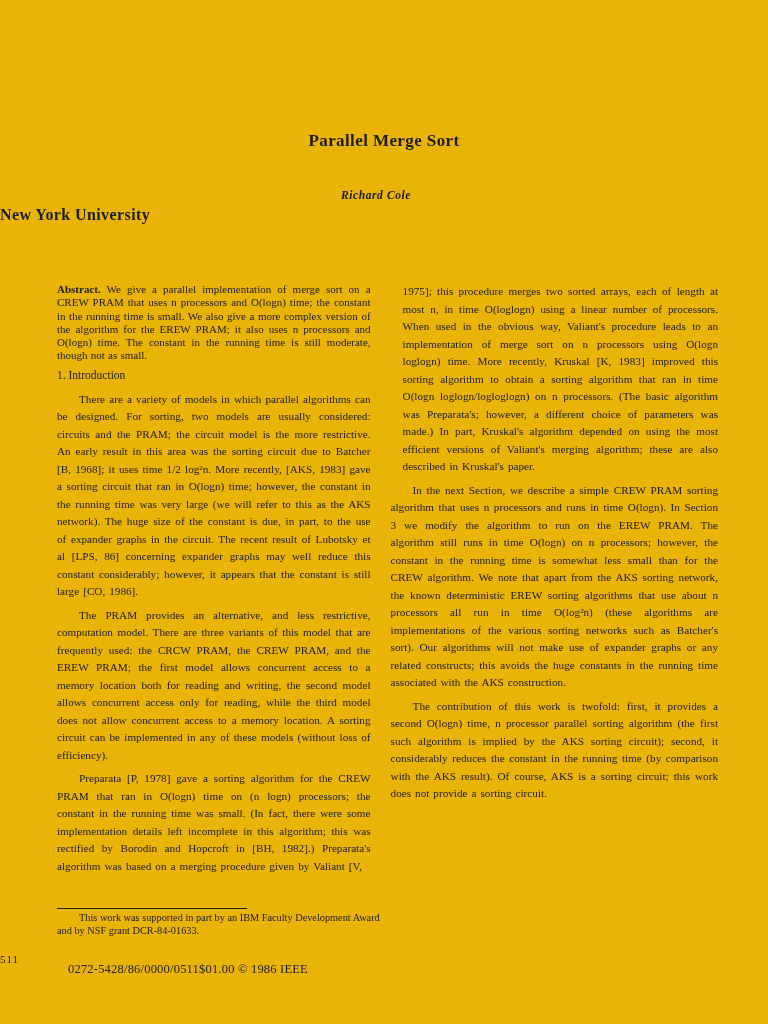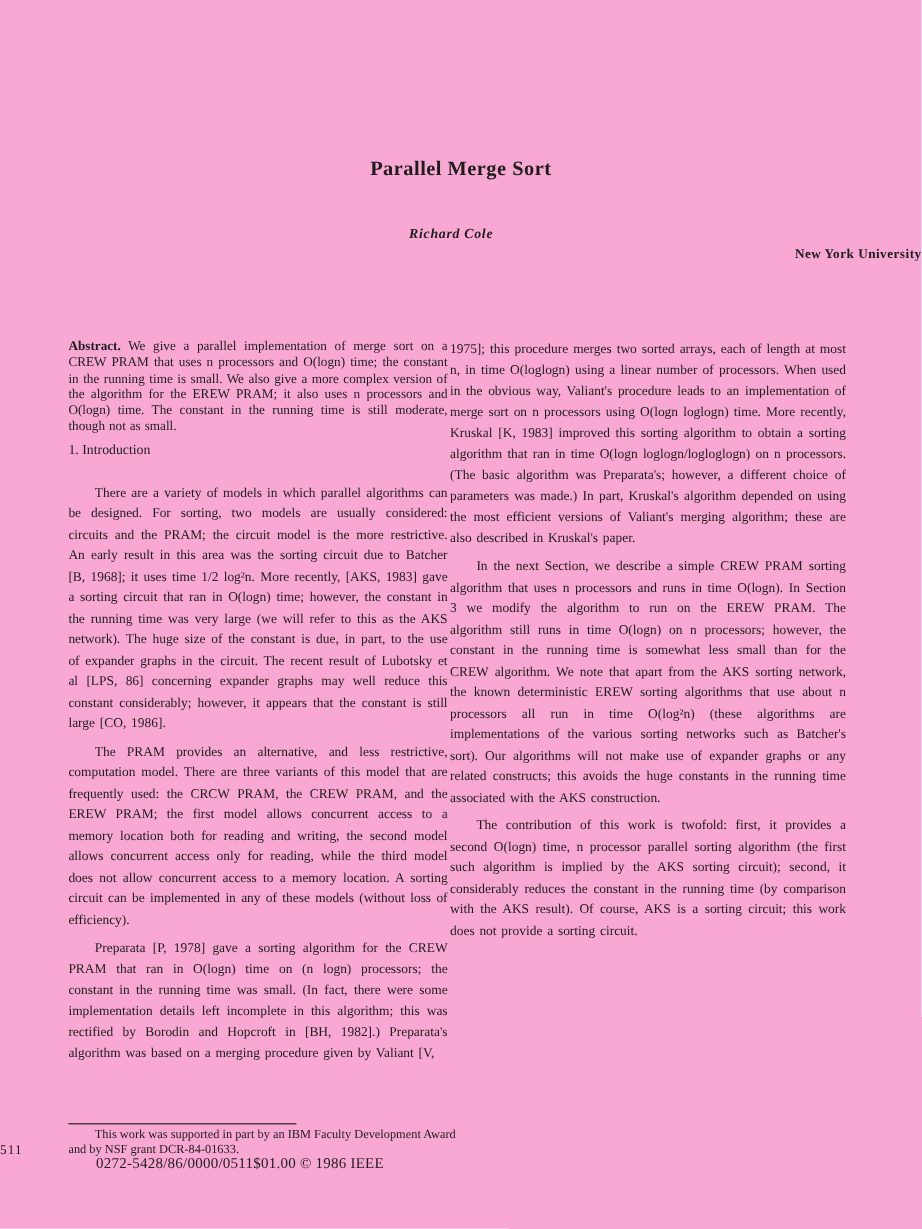--- a/index.html
+++ b/index.html
@@ -7,7 +7,7 @@
     position: relative;
     width: 768px;
     height: 1024px;
-    background: #f9a8d4;
+    background: #eab308;
     font-family: "Liberation Serif", serif;
     color: #1d1d1d;
     overflow: hidden;

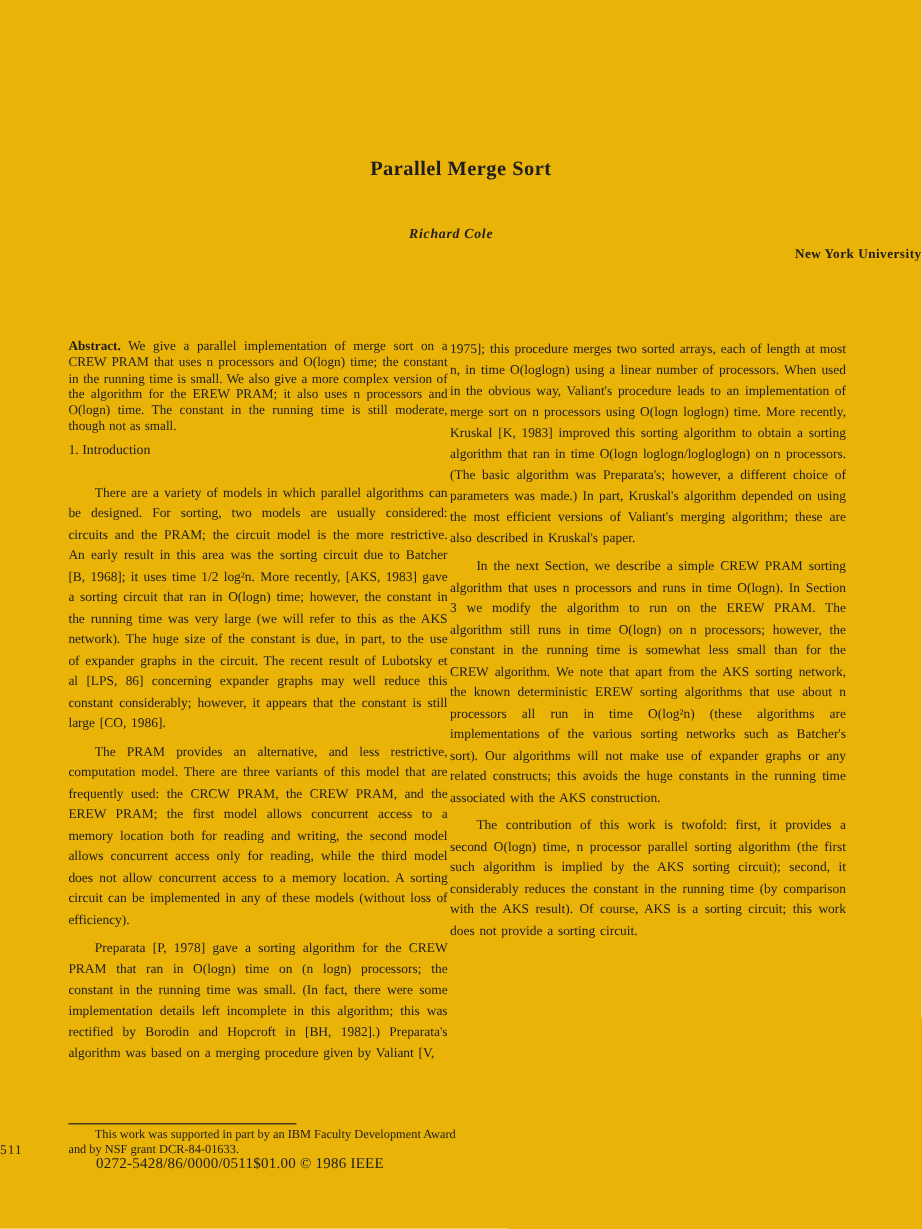--- a/index.html
+++ b/index.html
@@ -32,8 +32,8 @@
   .affiliation {
     position: absolute;
     top: 206px; left: 0; right: 0;
-    text-align: right;
-    font-size: 11px;
+    text-align: left;
+    font-size: 16px;
     font-weight: bold;
     letter-spacing: 0.4px;
   }

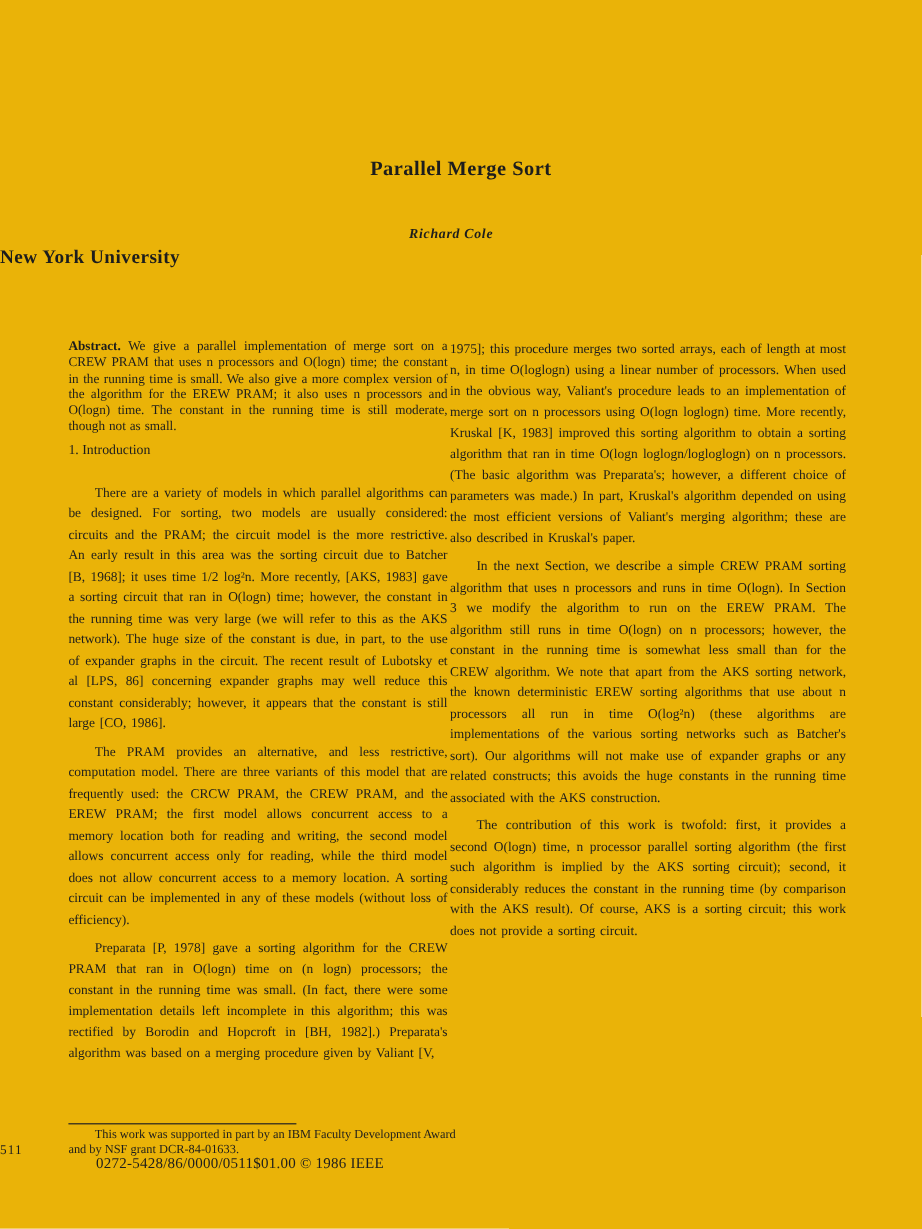--- a/index.html
+++ b/index.html
@@ -43,7 +43,7 @@
     left: 57px;
     width: 661px;
     display: flex;
-    gap: 2px;
+    gap: 20px;
   }
   .col-left  { width: 316px; }
   .col-right { width: 330px; }

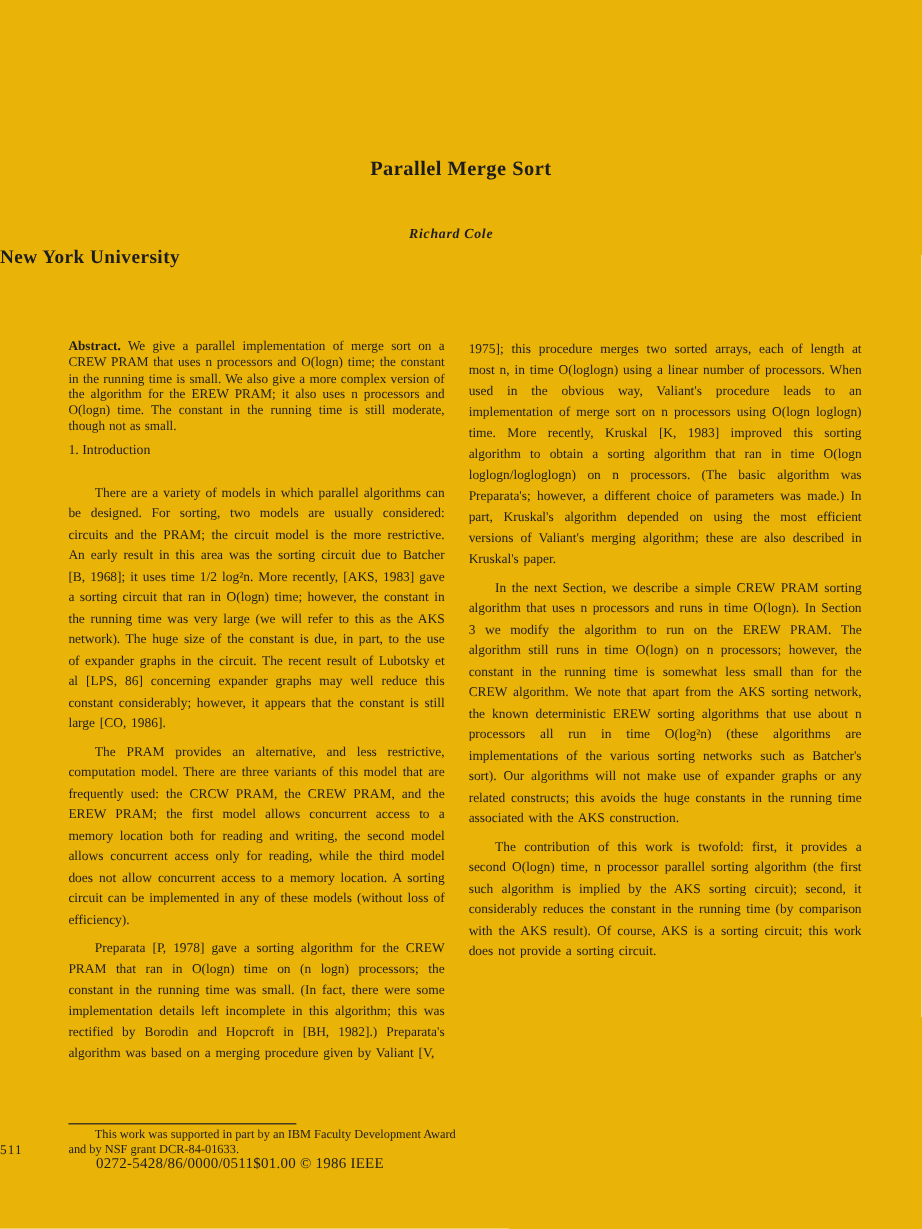--- a/index.html
+++ b/index.html
@@ -69,7 +69,7 @@
   }
   .col-left .body-par:first-of-type { margin-top: 22px; }
   .body-par + .body-par { margin-top: 6px; }
-  .noindent { text-indent: 0; }
+  .noindent { text-indent: 0; margin-left: 12px; }
   .footnote {
     position: absolute;
     left: 57px;

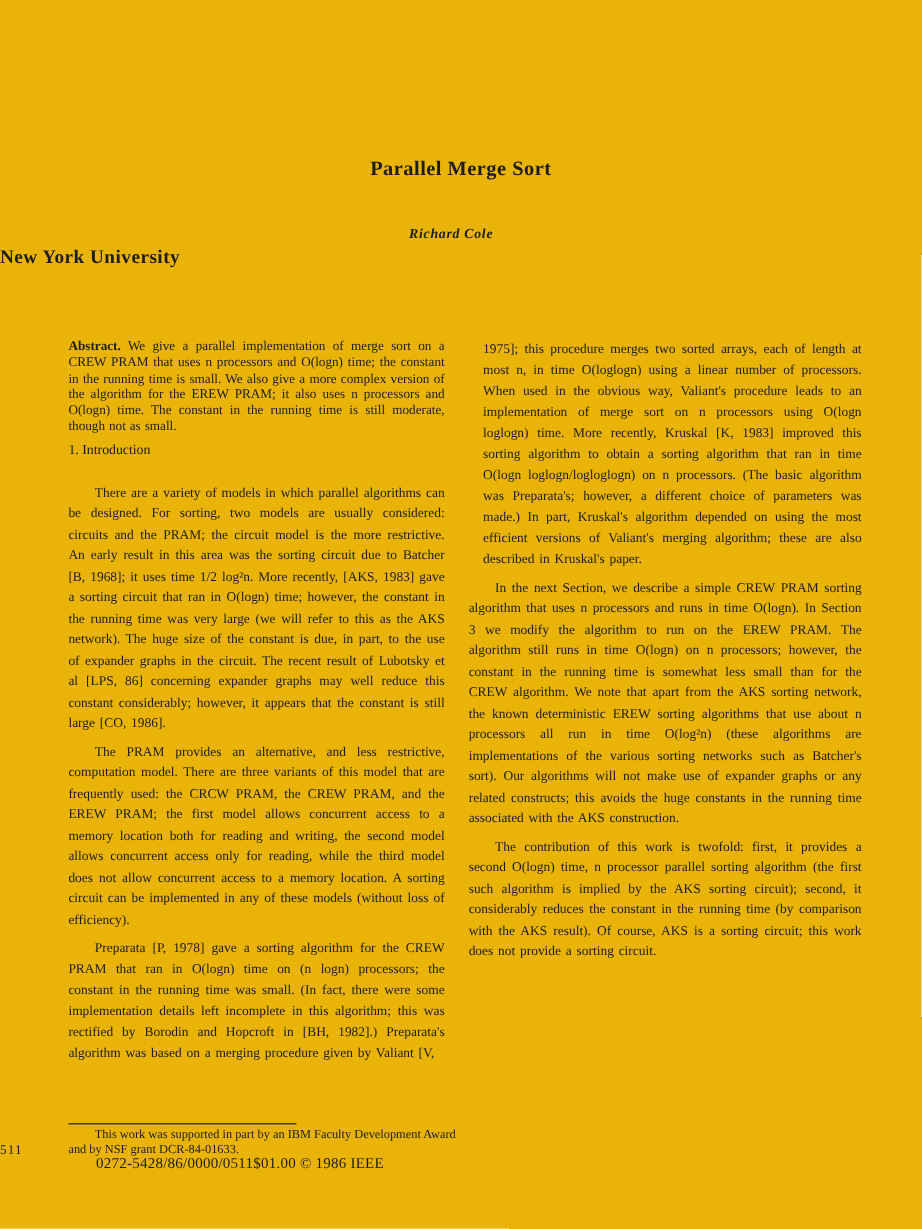--- a/index.html
+++ b/index.html
@@ -67,7 +67,7 @@
     text-indent: 22px;
     word-spacing: 1.2px;
   }
-  .col-left .body-par:first-of-type { margin-top: 22px; }
+  .col-left .body-par:first-of-type { margin-top: 10px; }
   .body-par + .body-par { margin-top: 6px; }
   .noindent { text-indent: 0; margin-left: 12px; }
   .footnote {

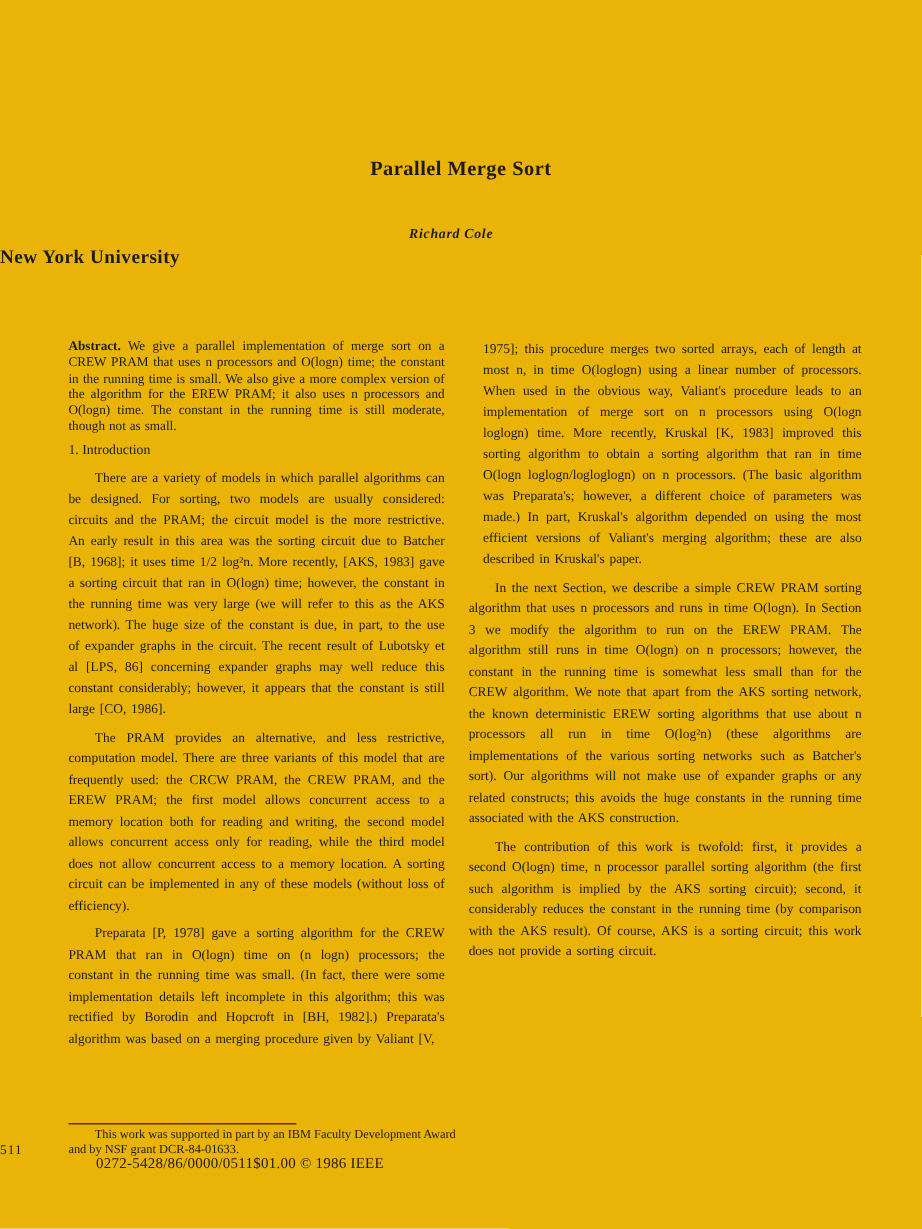--- a/index.html
+++ b/index.html
@@ -73,7 +73,7 @@
   .footnote {
     position: absolute;
     left: 57px;
-    top: 936px;
+    top: 908px;
     width: 327px;
   }
   .footnote-rule {

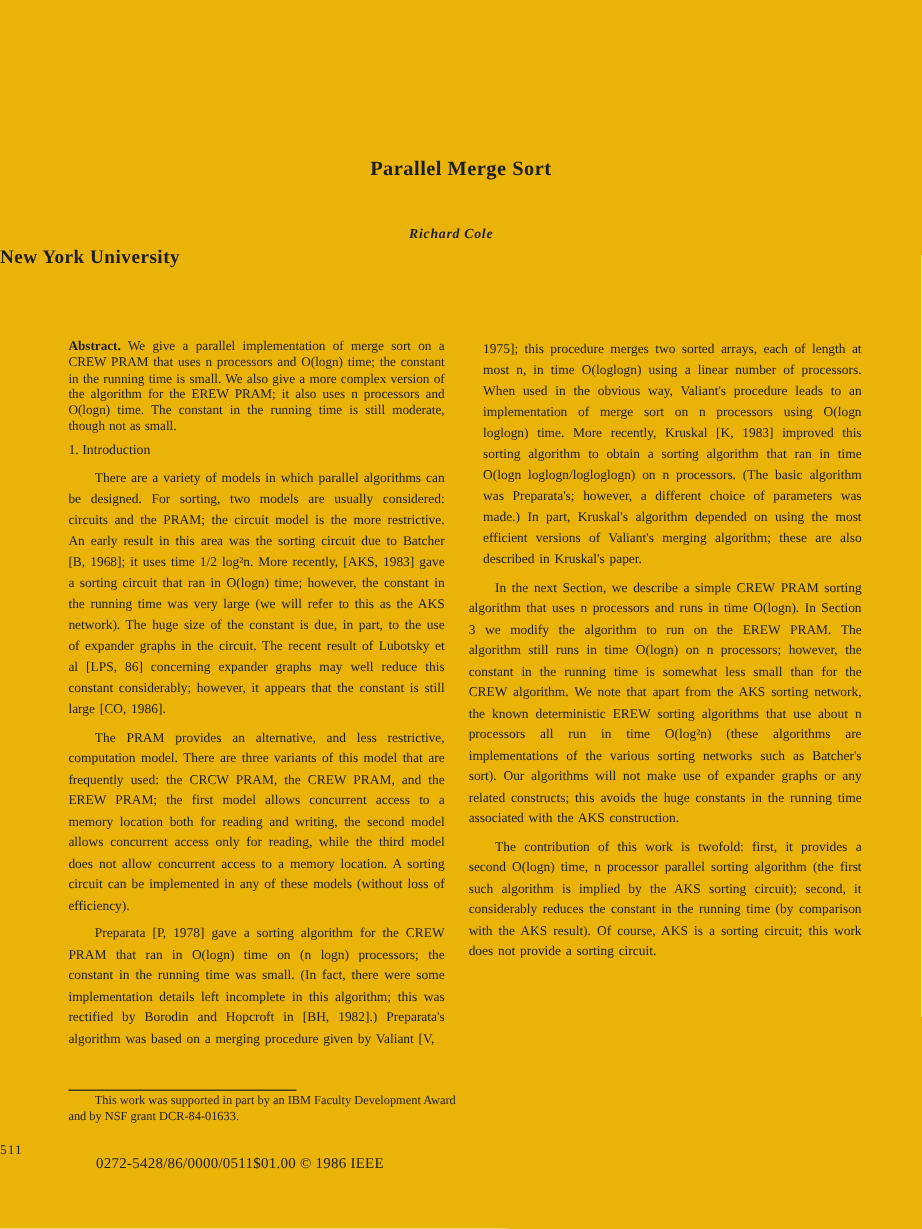--- a/index.html
+++ b/index.html
@@ -96,7 +96,7 @@
   }
   .copyright {
     position: absolute;
-    left: 80px;
+    left: 68px;
     top: 962px;
     font-size: 12.5px;
     letter-spacing: 0.2px;

